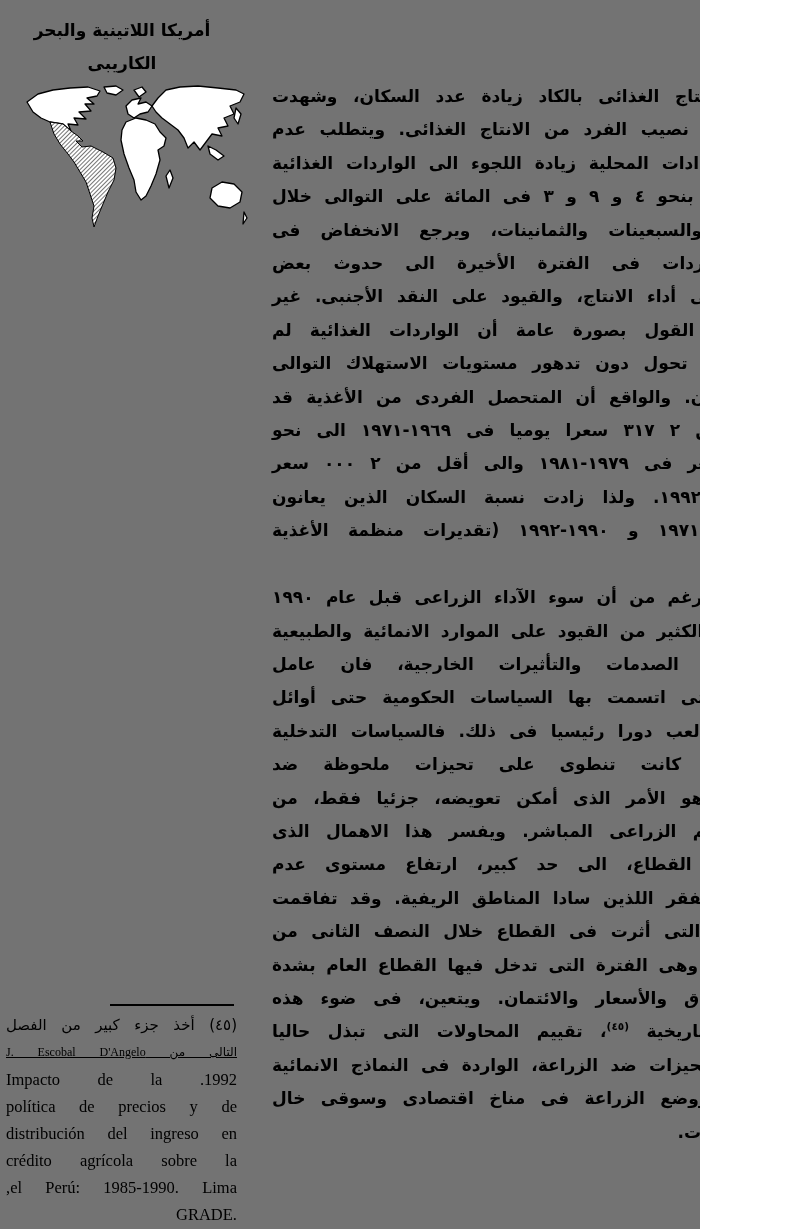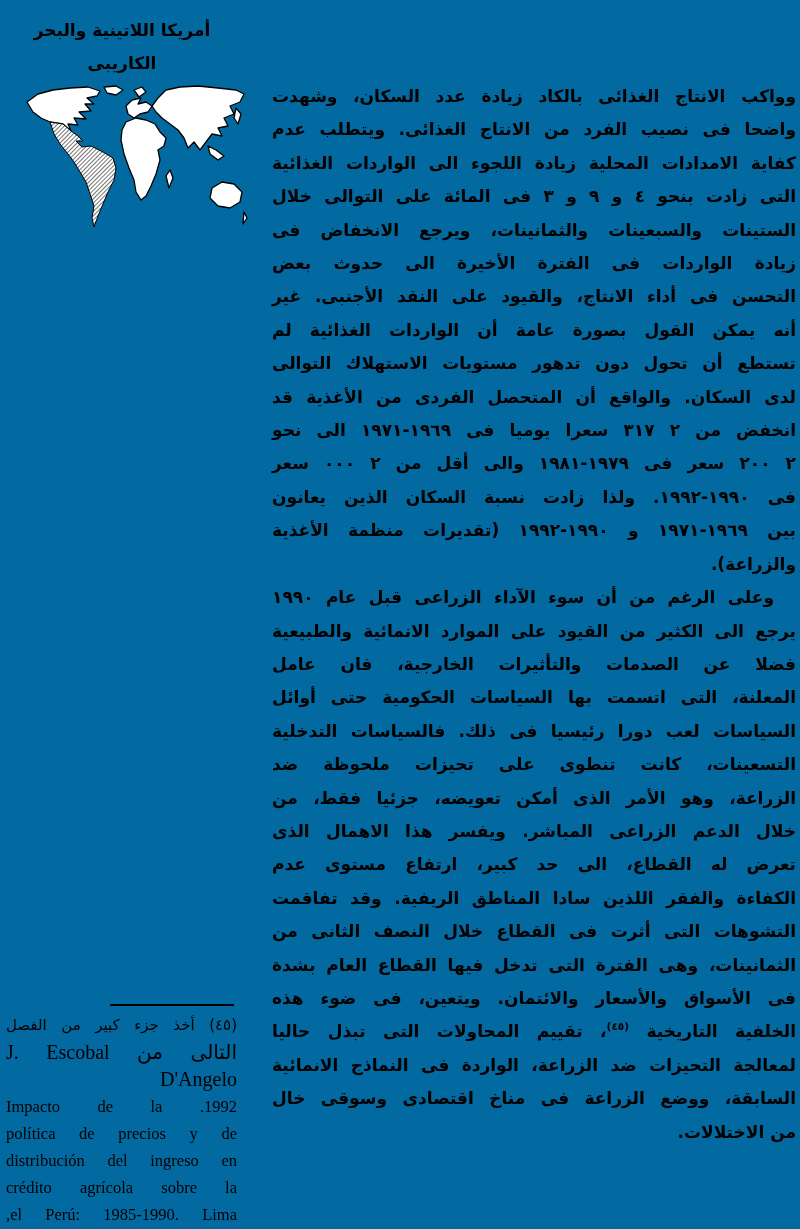--- a/index.html
+++ b/index.html
@@ -4,7 +4,7 @@
 <style>
   html,body { margin:0; padding:0; background:#fff; }
   .page {
-    position:relative; width:800px; height:1229px; background:#0369a1;
+    position:relative; width:700px; height:1229px; background:#737373;
     color:#000; font-family:"DejaVu Sans", sans-serif; overflow:hidden;
   }
   

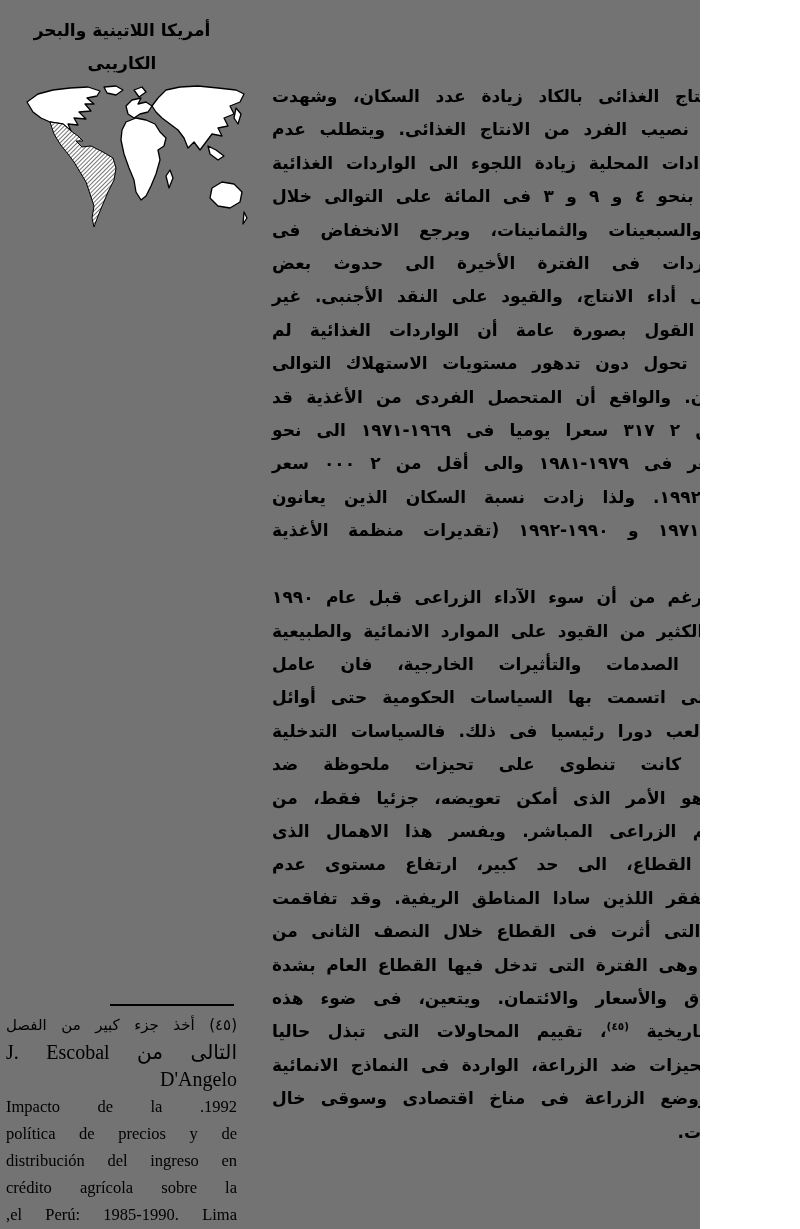--- a/index.html
+++ b/index.html
@@ -43,7 +43,7 @@
   .footnote .line:nth-child(1) {
     font-family:"DejaVu Sans", sans-serif; font-weight:normal; font-size:15px;
   }
-  .footnote .line:nth-child(2) { font-size:20px; }
+  .footnote .line:nth-child(2) { font-size:12px;text-decoration:underline; }
   .footnote .line:last-child { direction:ltr; text-align:right; text-align-last:auto; }
   svg .outline { fill:#ffffff; stroke:#000; stroke-width:1.3; stroke-linejoin:round; }
   svg .shaded  { stroke:#000; stroke-width:1; stroke-linejoin:round; }

